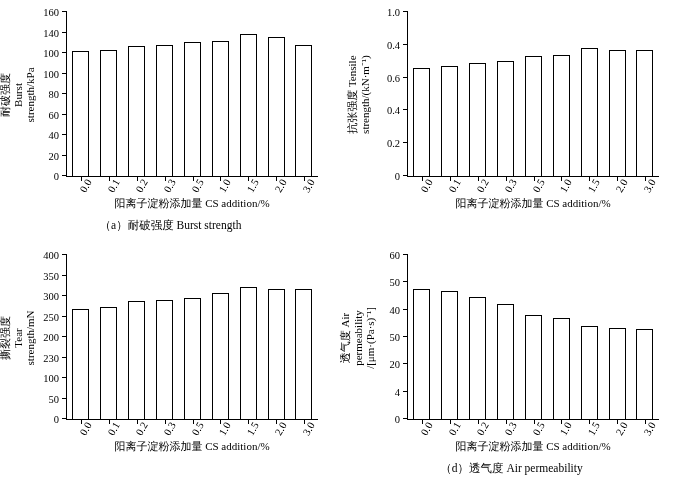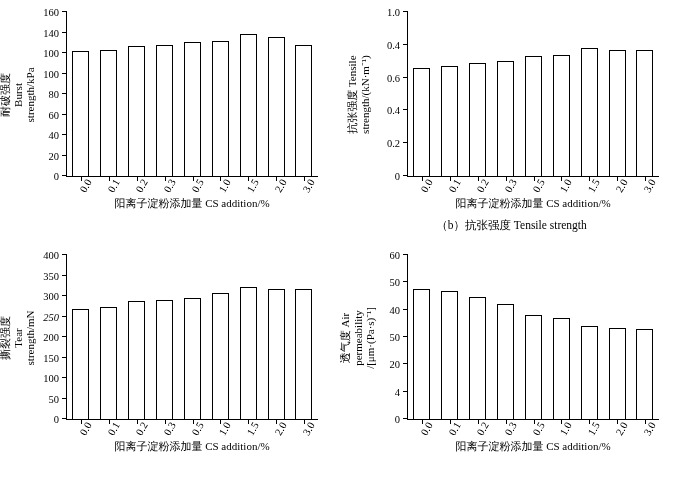--- a/index.html
+++ b/index.html
@@ -196,6 +196,7 @@
         </div>
       <div class="axis-title-x">阳离子淀粉添加量 CS addition/%</div>
     </div>
+    <div class="caption">（a）耐破强度 Burst strength</div>
   </div>
 
   <div class="panel" id="panel-b">

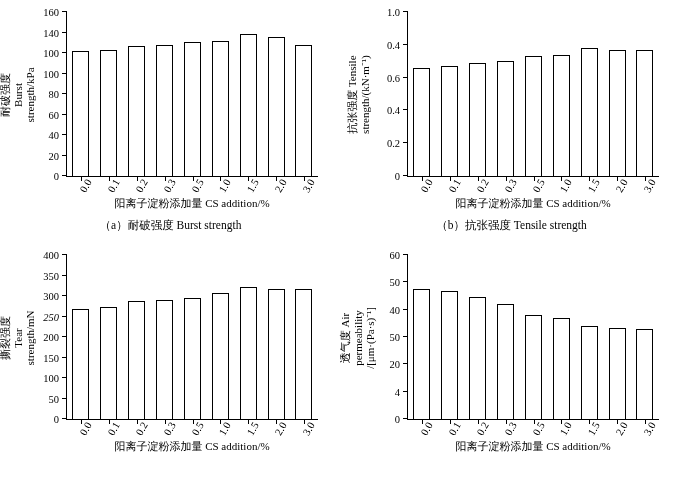--- a/index.html
+++ b/index.html
@@ -249,7 +249,6 @@
         </div>
       <div class="axis-title-x">阳离子淀粉添加量 CS addition/%</div>
     </div>
-    <div class="caption">（b）抗张强度 Tensile strength</div>
   </div>
 
   <div class="panel" id="panel-c">

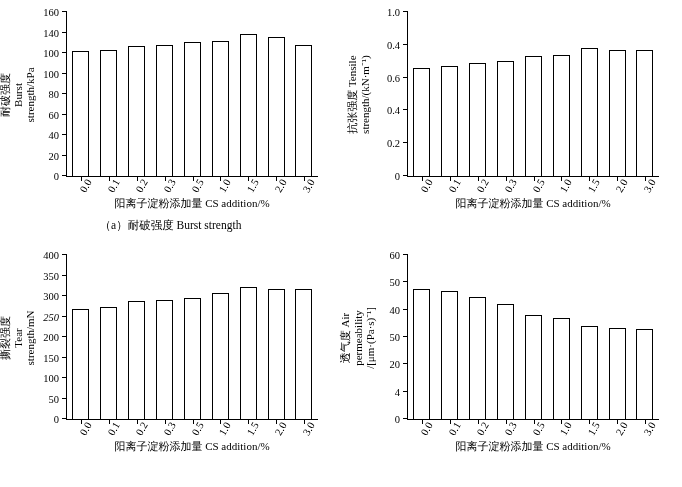--- a/index.html
+++ b/index.html
@@ -279,7 +279,7 @@
           <div class="ytick" style="bottom: 50%;"></div>
           <div class="ylabel-txt" style="bottom: calc(50% + 0px); transform: translateY(50%);">200</div>
           <div class="ytick" style="bottom: 62.5%;"></div>
-          <div class="ylabel-txt" style="bottom: calc(62.5% + 0px); transform: translateY(50%); font-style: italic;">250</div>
+          <div class="ylabel-txt" style="bottom: calc(62.5% + 0px); transform: translateY(50%);">250</div>
           <div class="ytick" style="bottom: 75%;"></div>
           <div class="ylabel-txt" style="bottom: calc(75% + 0px); transform: translateY(50%);">300</div>
           <div class="ytick" style="bottom: 87.5%;"></div>

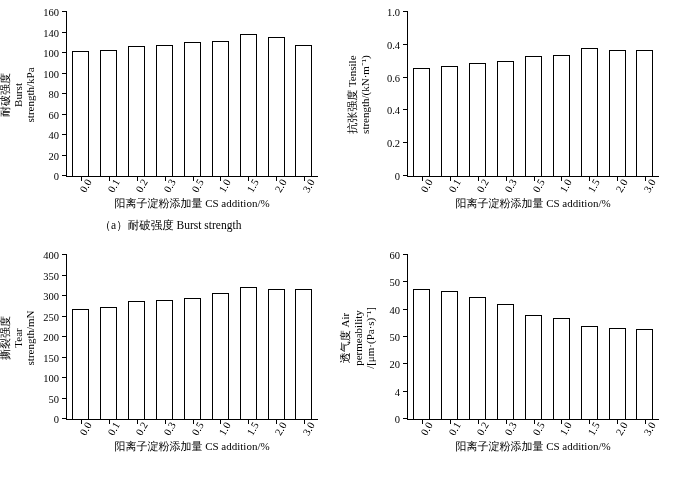--- a/index.html
+++ b/index.html
@@ -275,7 +275,7 @@
           <div class="ytick" style="bottom: 25%;"></div>
           <div class="ylabel-txt" style="bottom: calc(25% + 0px); transform: translateY(50%);">100</div>
           <div class="ytick" style="bottom: 37.5%;"></div>
-          <div class="ylabel-txt" style="bottom: calc(37.5% + 0px); transform: translateY(50%);">150</div>
+          <div class="ylabel-txt" style="bottom: calc(37.5% + 0px); transform: translateY(50%);">230</div>
           <div class="ytick" style="bottom: 50%;"></div>
           <div class="ylabel-txt" style="bottom: calc(50% + 0px); transform: translateY(50%);">200</div>
           <div class="ytick" style="bottom: 62.5%;"></div>

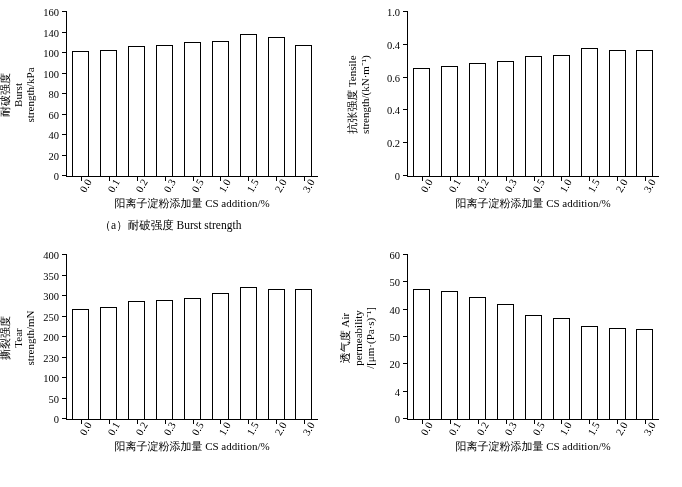--- a/index.html
+++ b/index.html
@@ -361,6 +361,7 @@
         </div>
       <div class="axis-title-x">阳离子淀粉添加量 CS addition/%</div>
     </div>
+    <div class="caption">（d）透气度 Air permeability</div>
   </div>
 
 </div>

